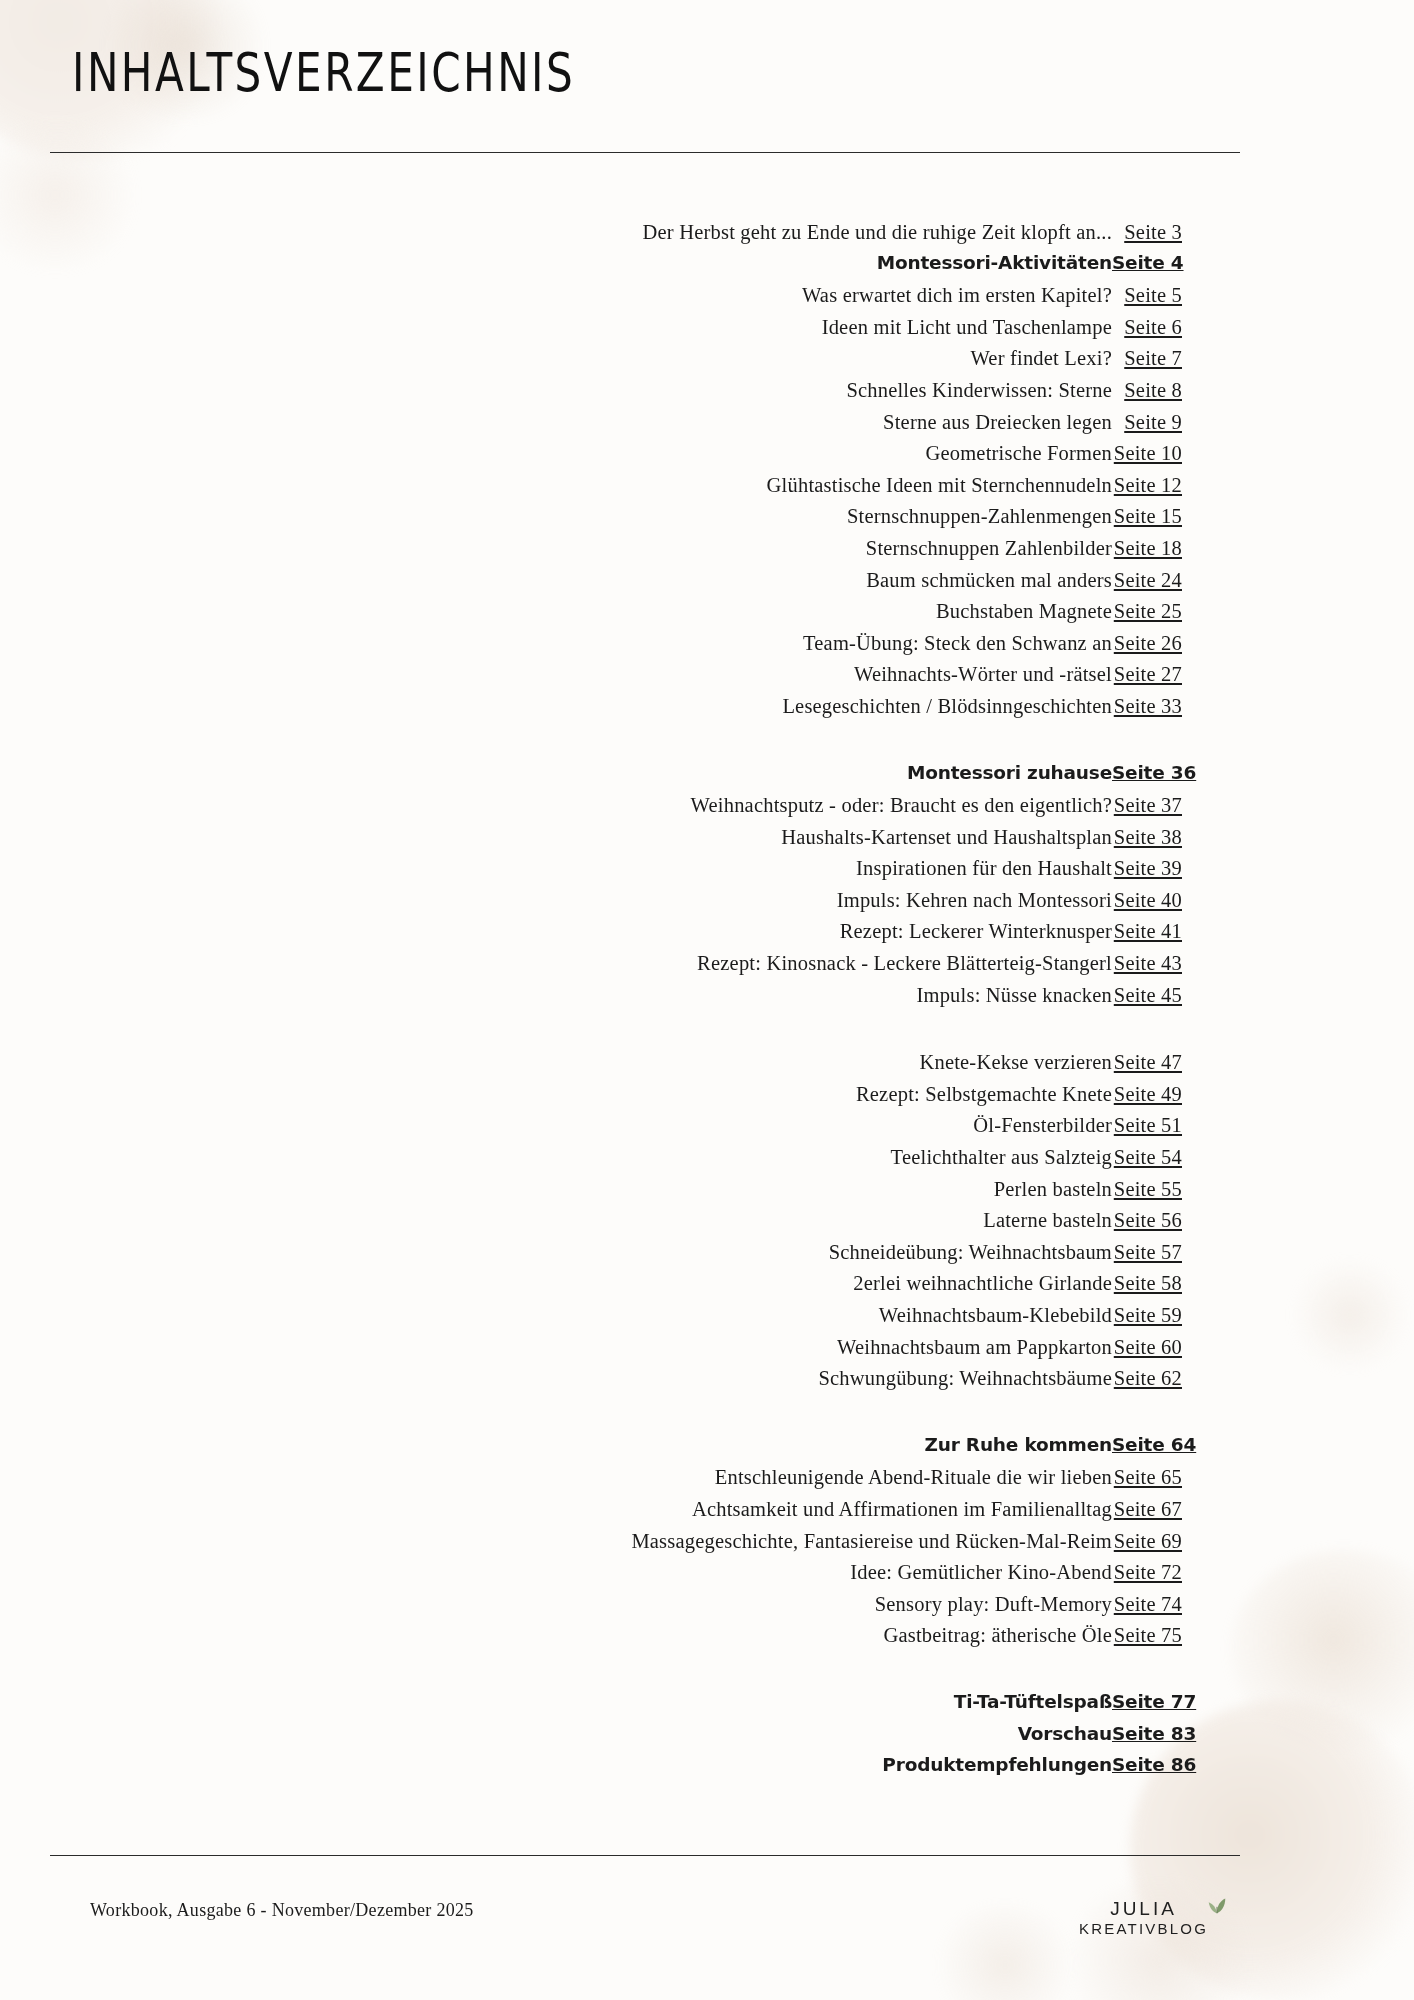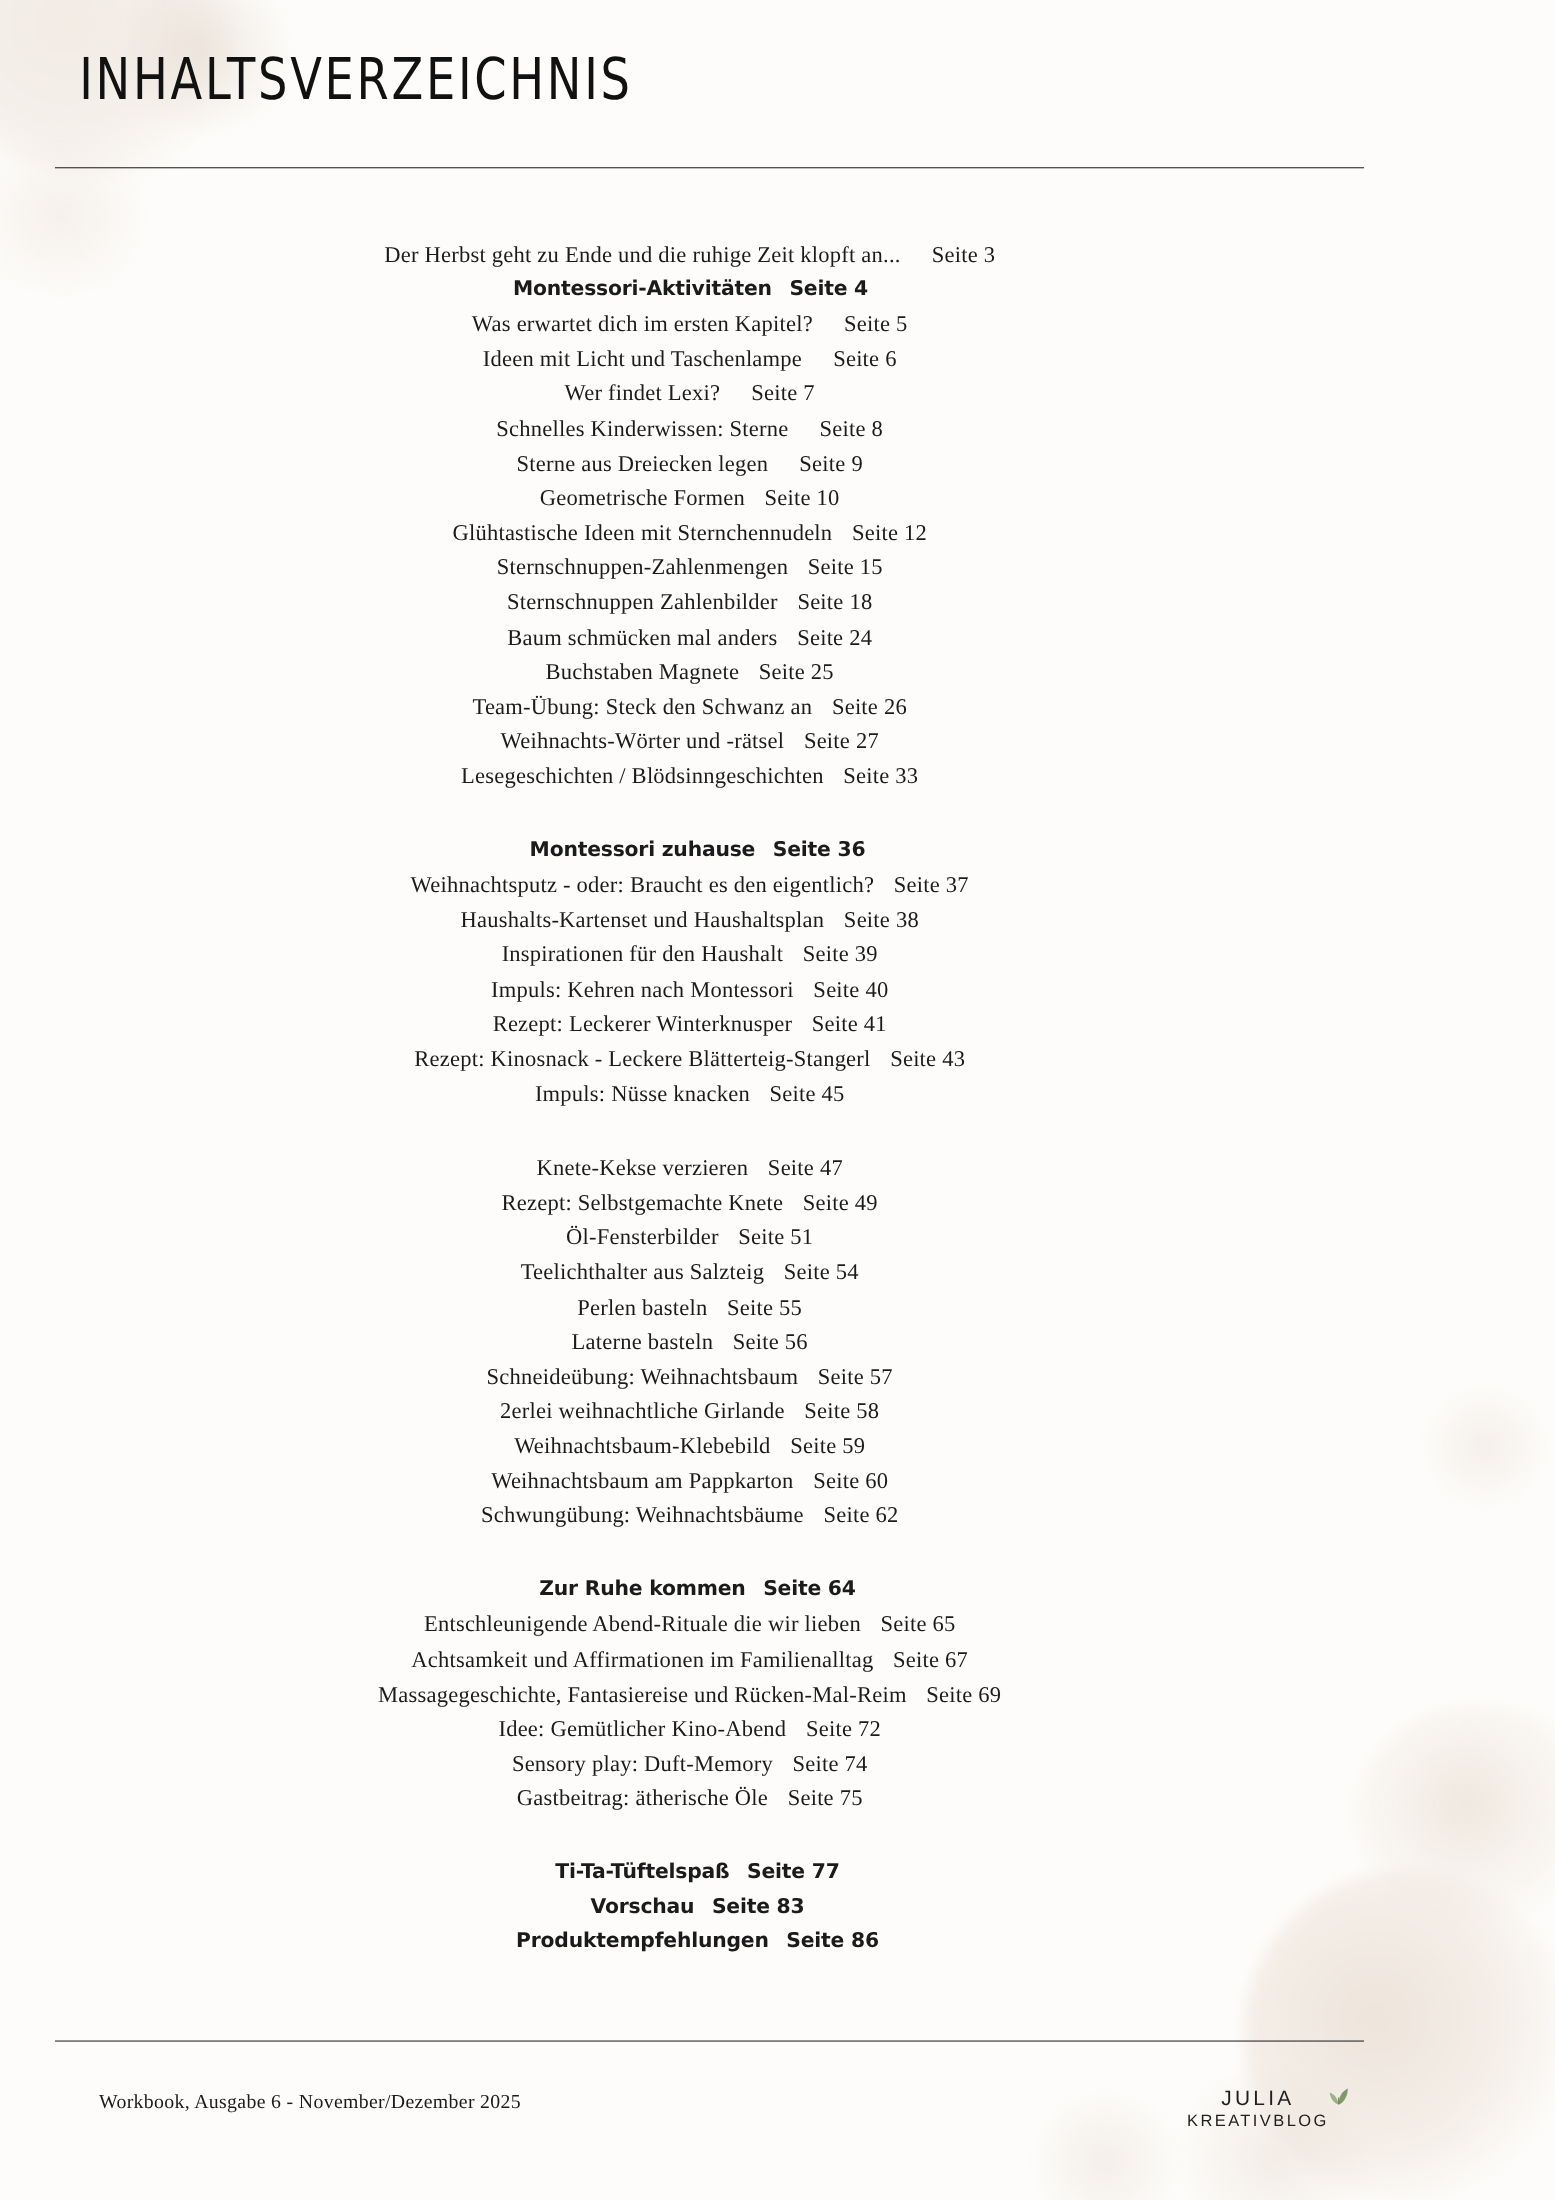--- a/index.html
+++ b/index.html
@@ -79,10 +79,9 @@
   .row {
     display: flex;
     align-items: baseline;
-    justify-content: center;
+    justify-content: flex-end;
     line-height: 1;
     height: 31.6px;
-    gap: 16px;
   }
   .row .label {
     font-size: 20.5px;

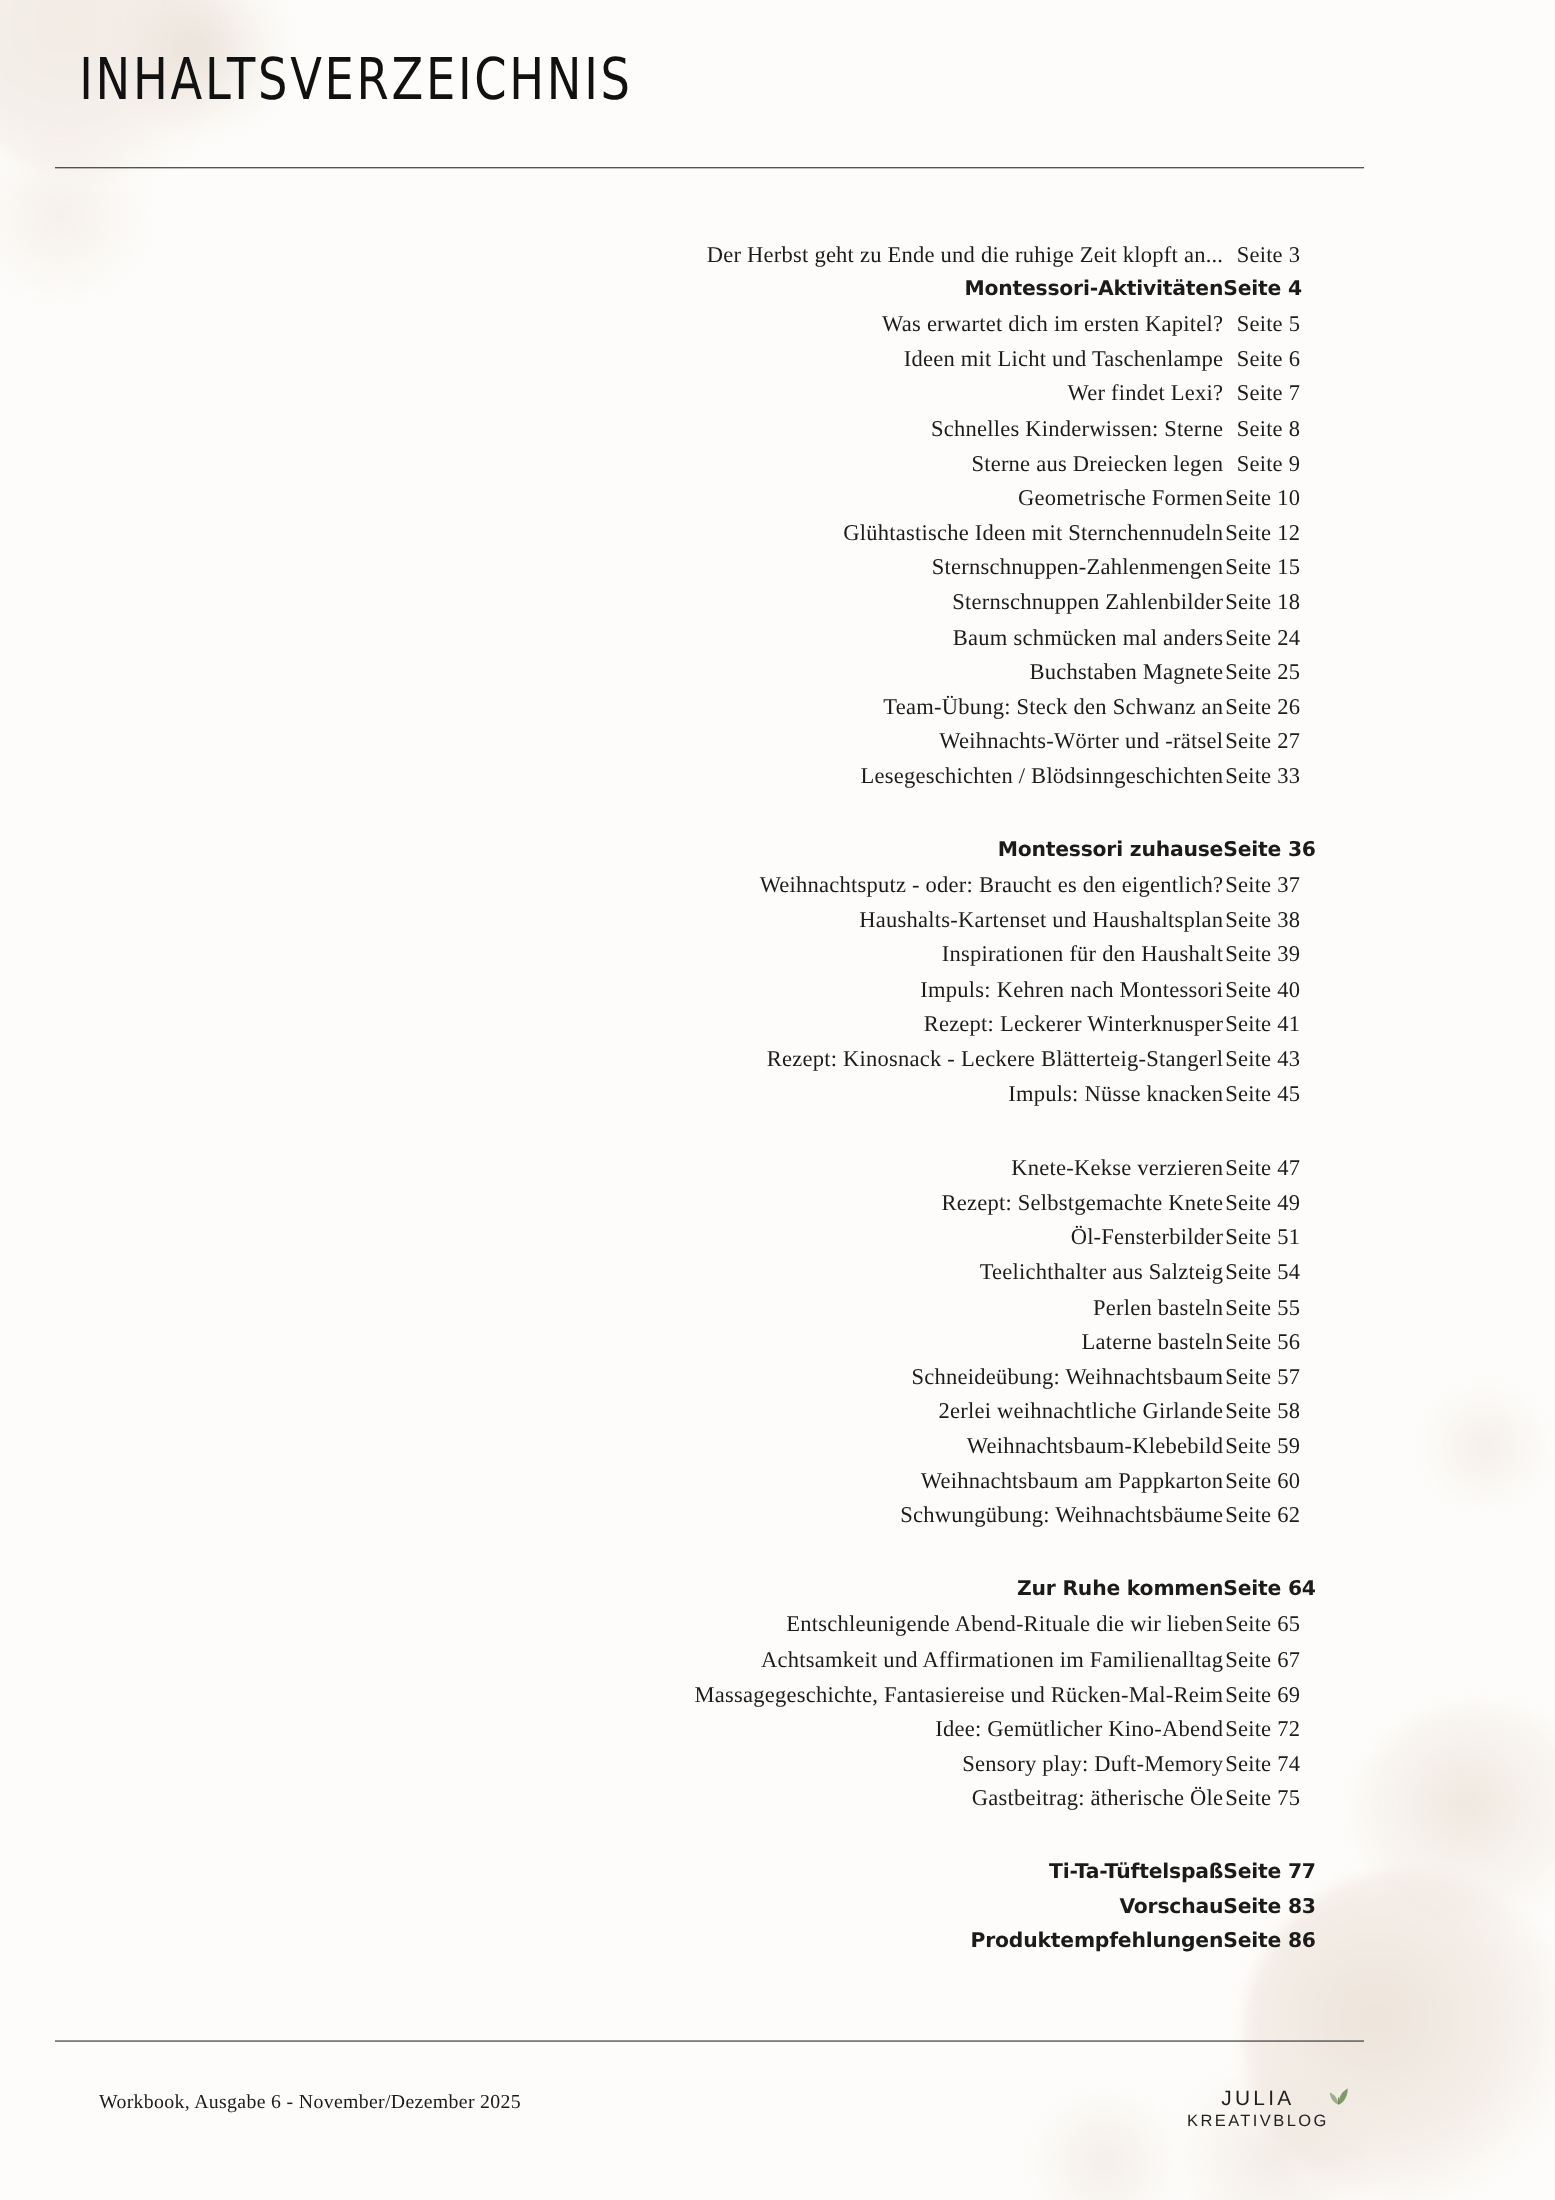--- a/index.html
+++ b/index.html
@@ -96,6 +96,7 @@
     text-align: right;
     padding-right: 80px;
     box-sizing: border-box;
+    text-decoration: underline;
   }
   .row.head .label,
   .row.head .page-no {

